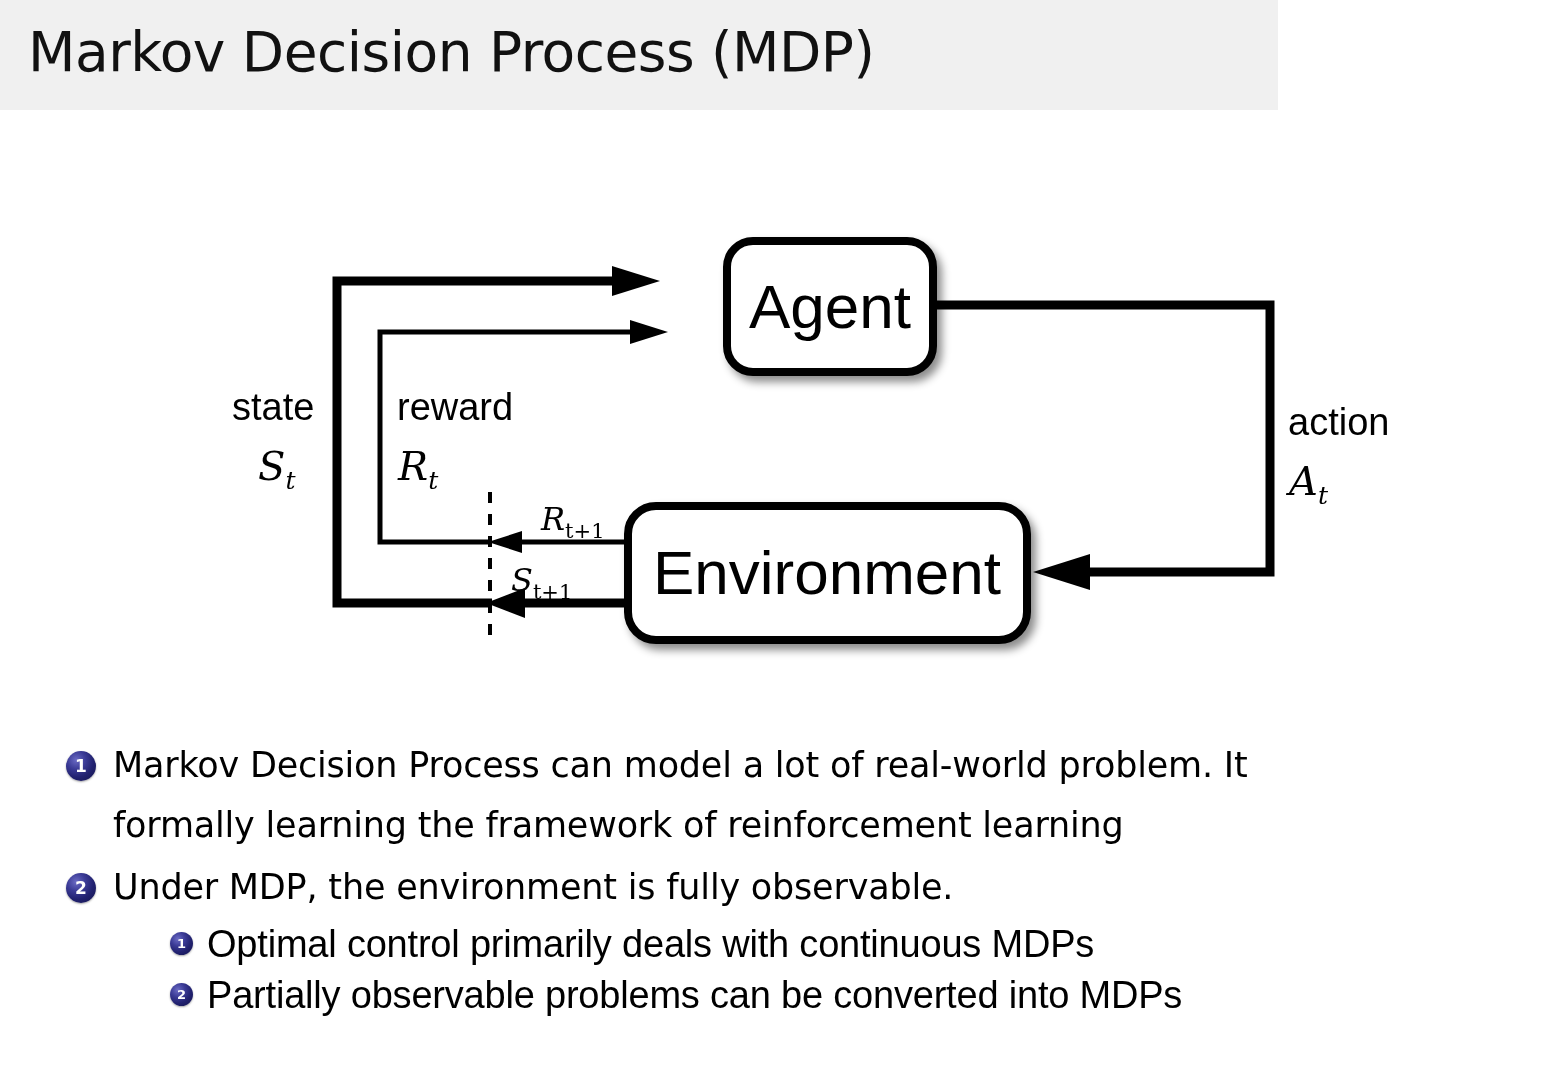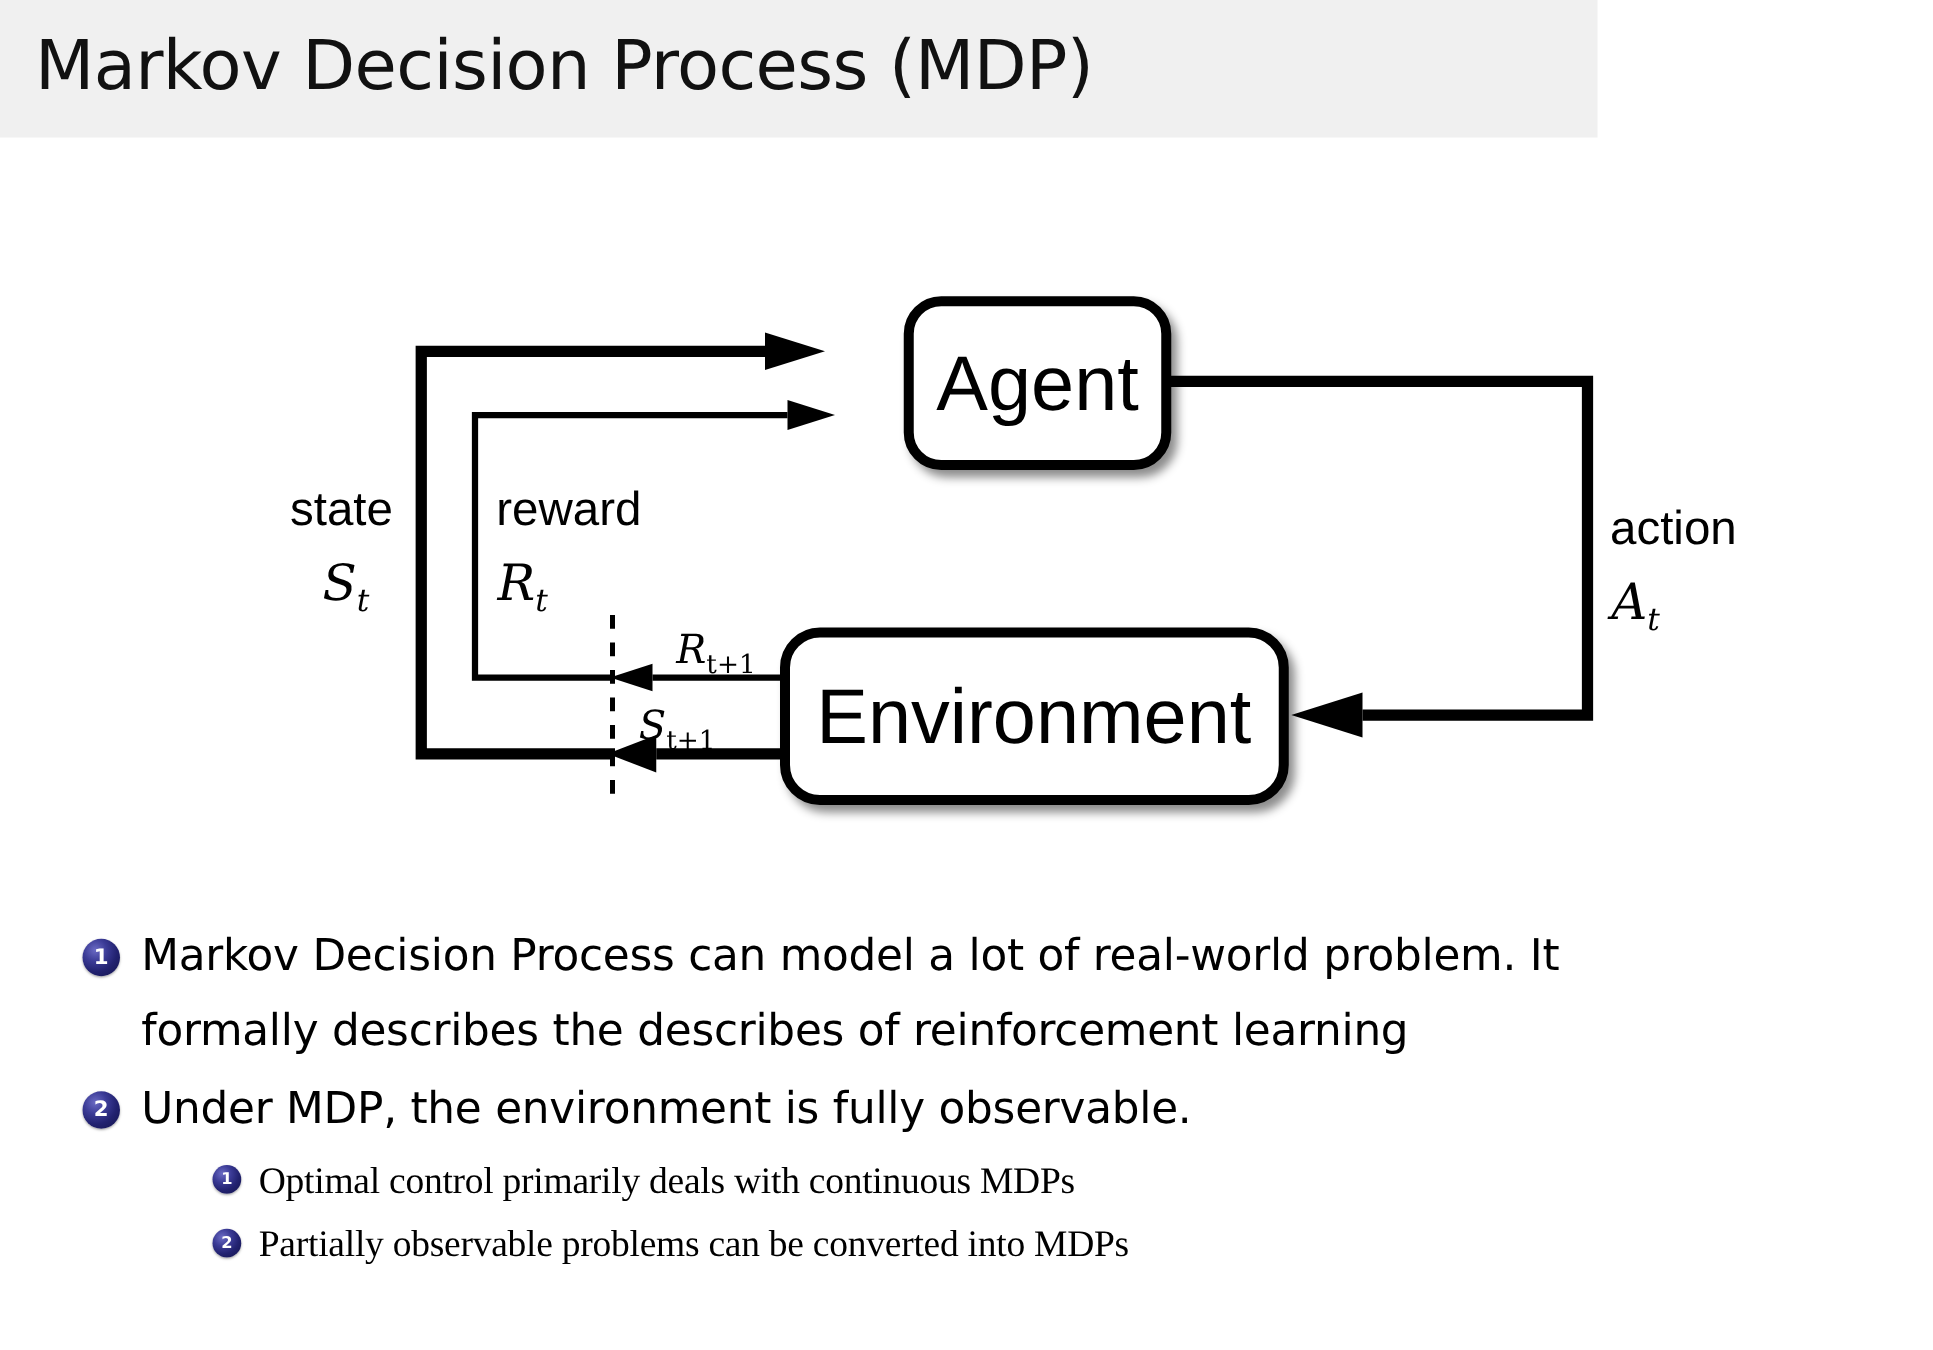--- a/index.html
+++ b/index.html
@@ -229,7 +229,7 @@
     <div class="marker marker-lvl1">1</div>
     <div class="bullet-text text-lvl1">
       <span class="line-block">Markov Decision Process can model a lot of real-world problem. It</span>
-      <span class="line-block">formally describes the describes of reinforcement learning</span>
+      <span class="line-block">formally learning the framework of reinforcement learning</span>
     </div>
   </div>
 

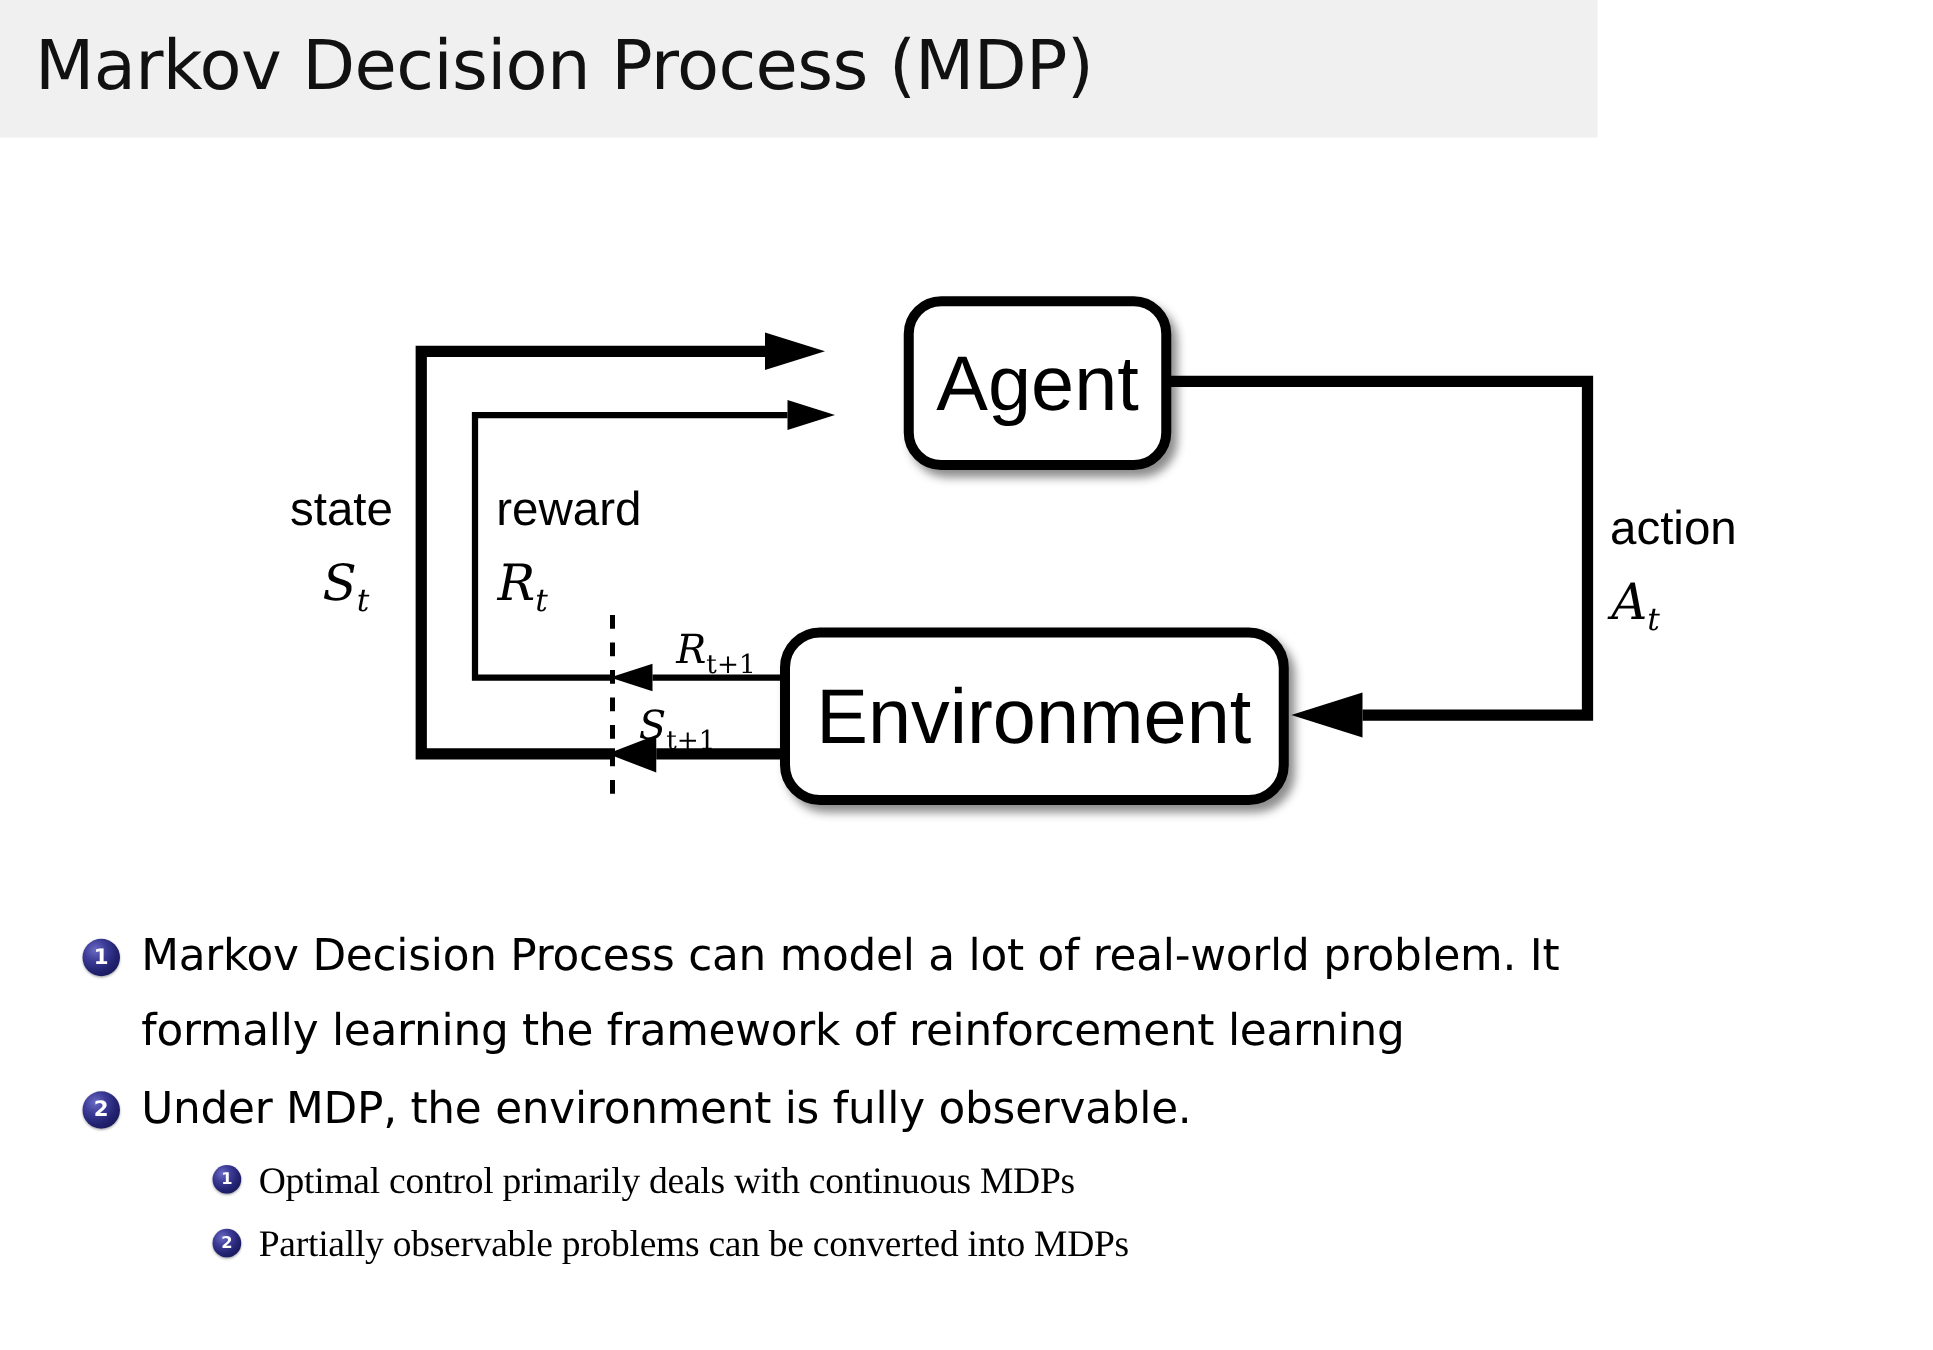--- a/index.html
+++ b/index.html
@@ -135,8 +135,8 @@
     letter-spacing: -0.2px;
   }
   .text-lvl2 {
-    font-family: Liberation Serif, serif;
-    font-size: 30px;
+    font-family: Liberation Sans, sans-serif;
+    font-size: 38px;
     line-height: 51px;
     width: 1320px;
     letter-spacing: -0.2px;

